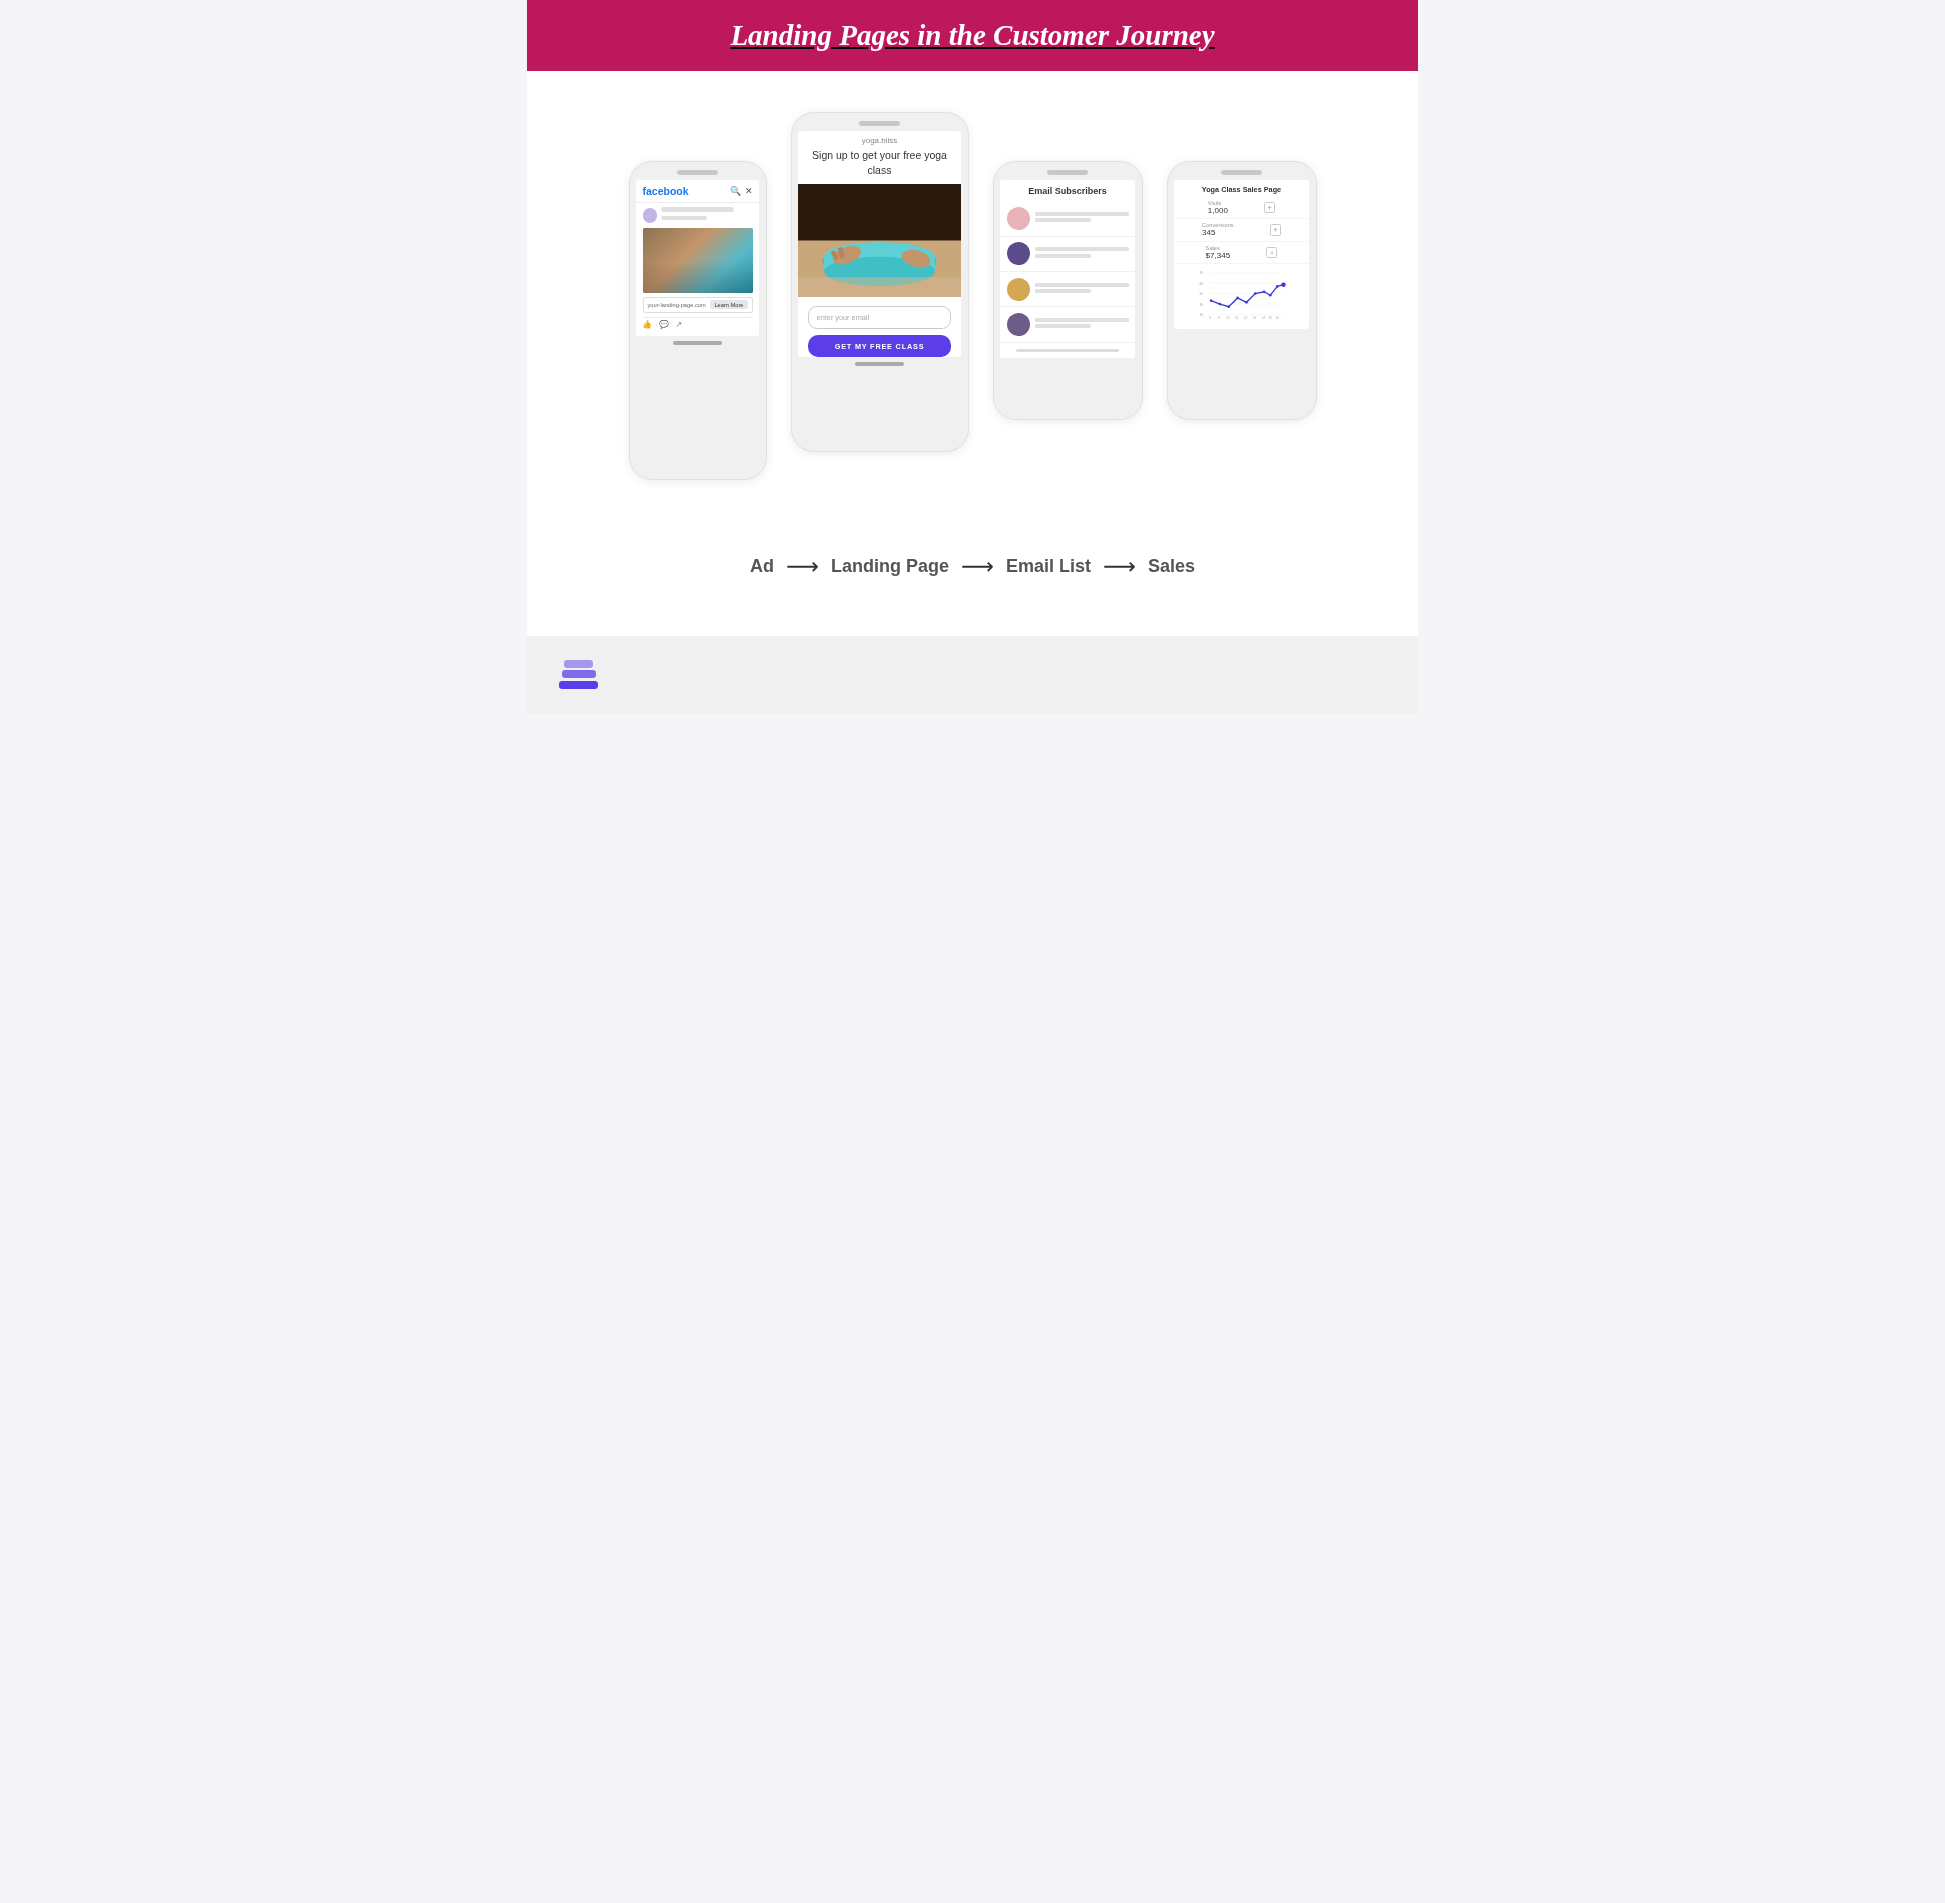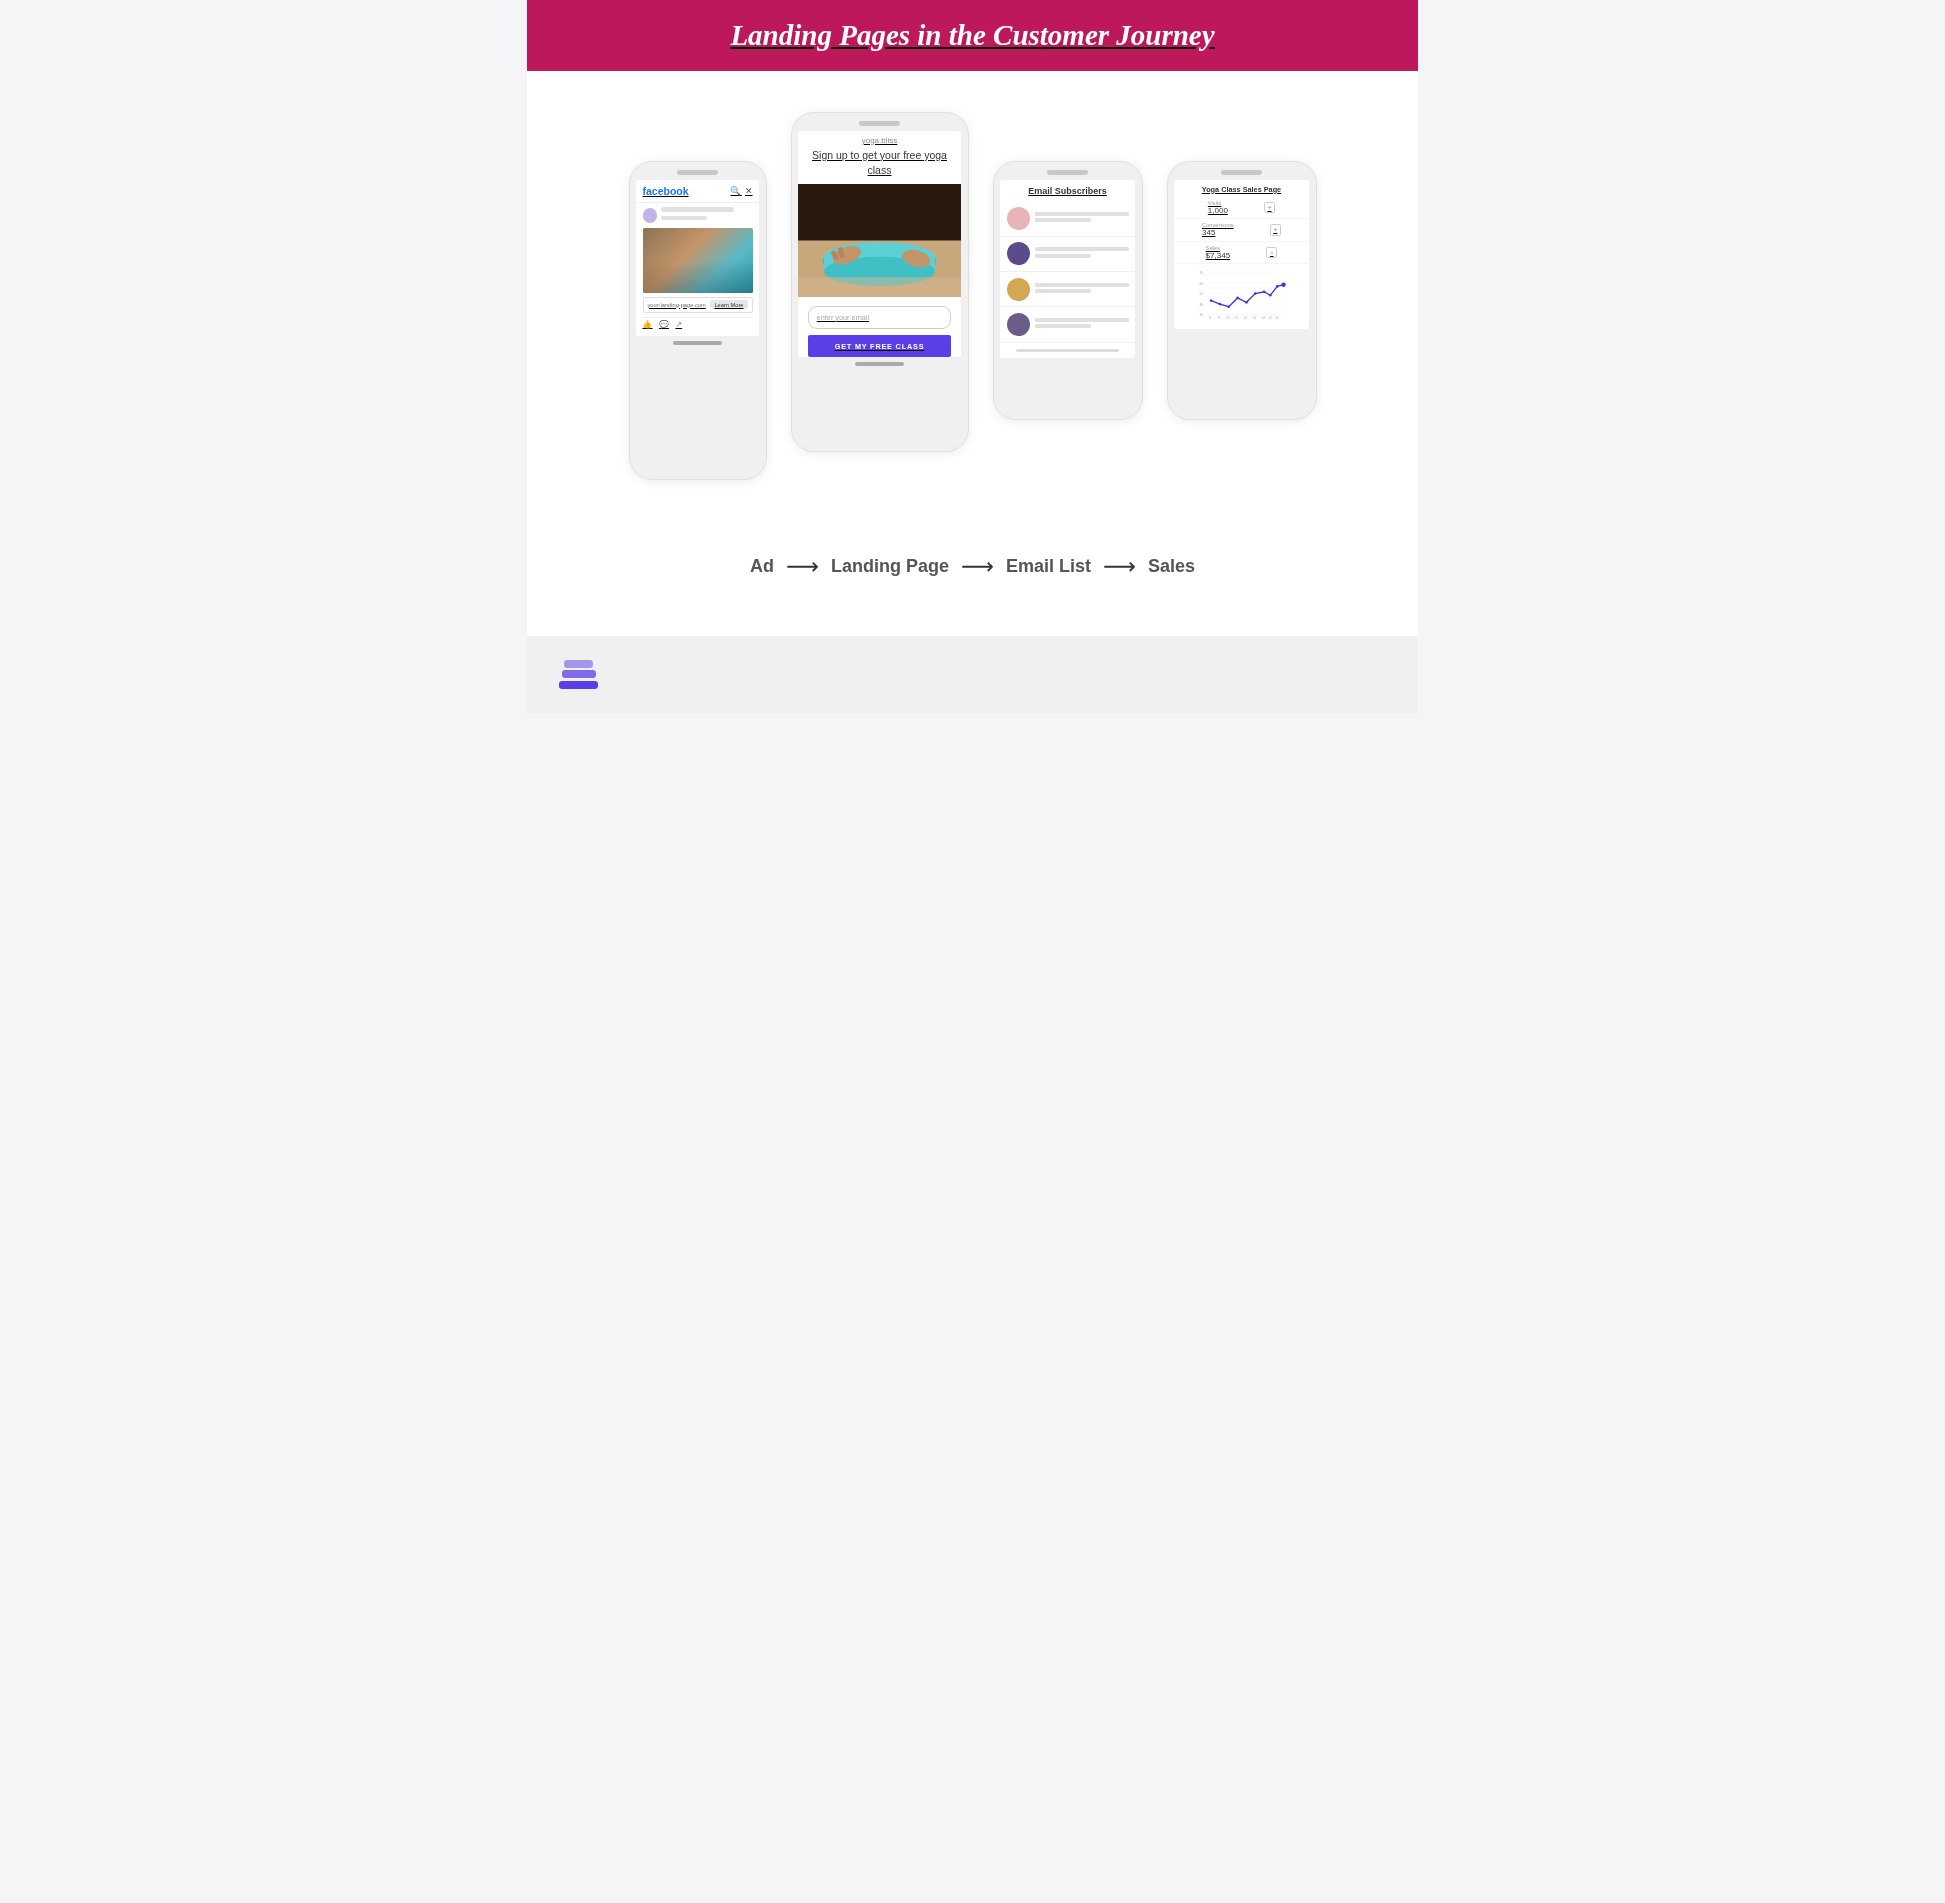--- a/index.html
+++ b/index.html
@@ -83,7 +83,6 @@
       margin: 4.9px 6.5px;
       border-radius: 3.2px;
       overflow: hidden;
-      text-decoration: underline;
     }
 
     

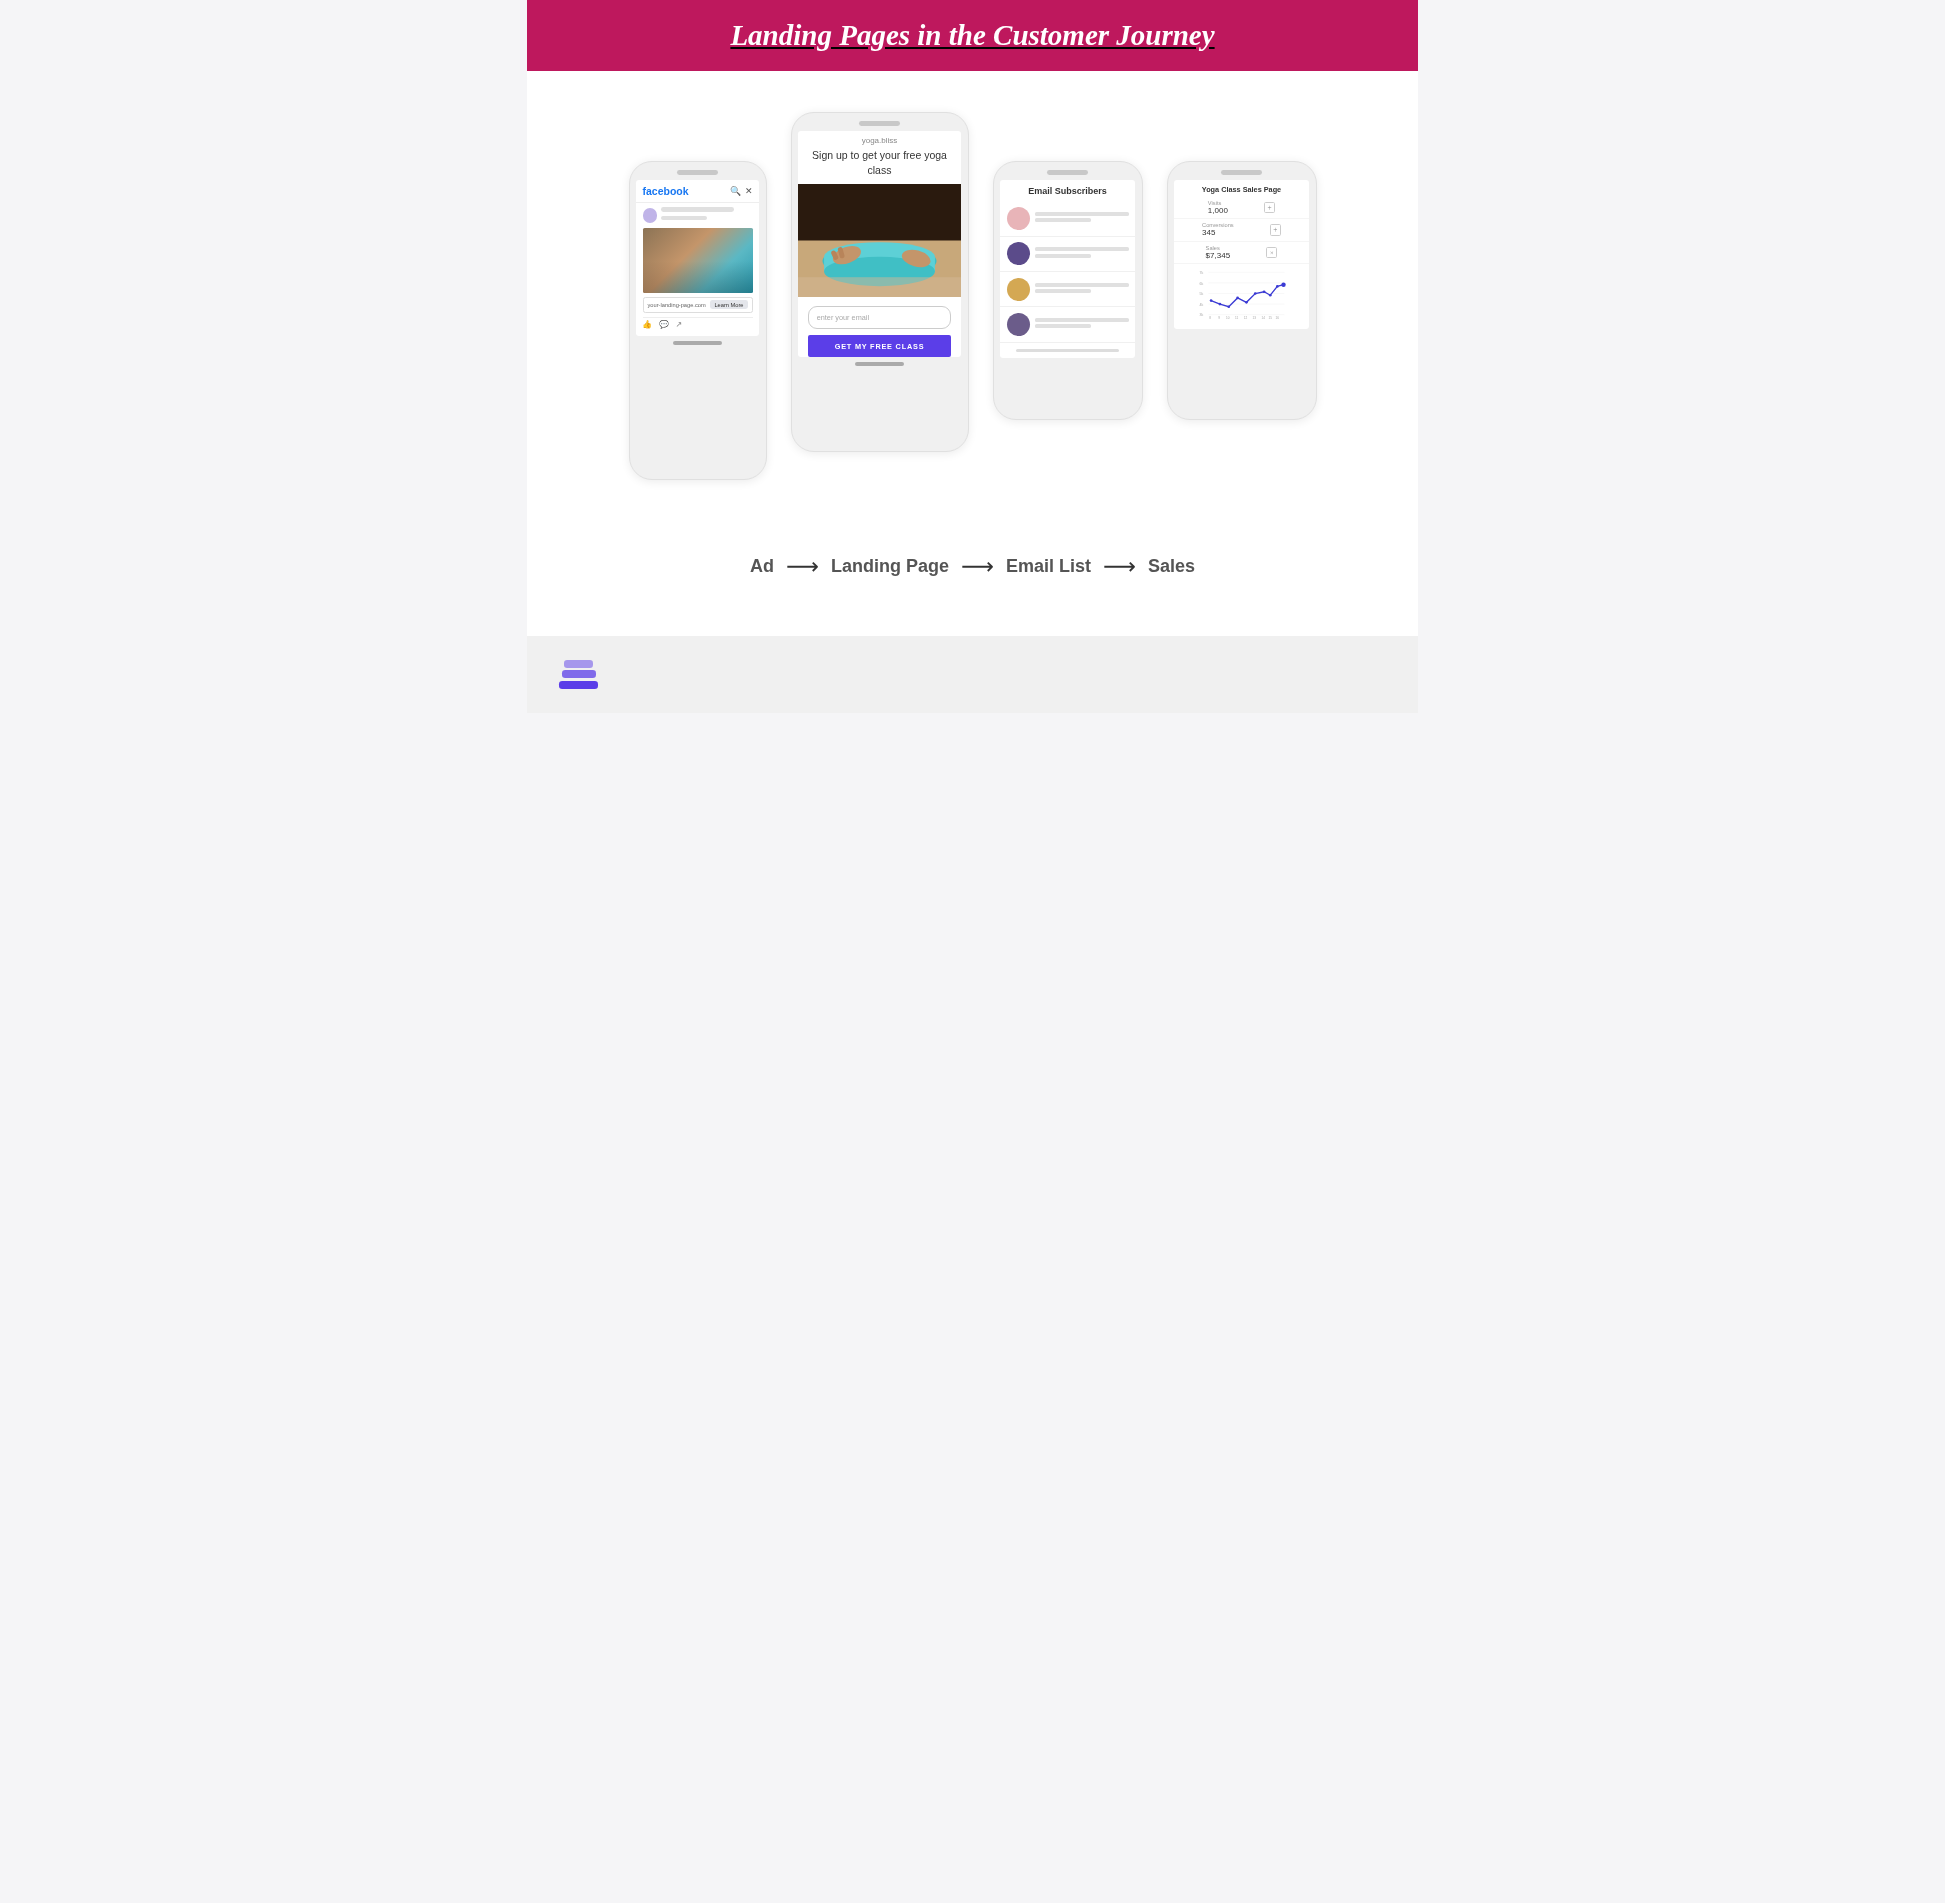--- a/index.html
+++ b/index.html
@@ -217,7 +217,7 @@
       color: white;
       text-align: center;
       padding: 6.5px;
-      border-radius: 2px;
+      border-radius: 10px;
       font-size: 7.3px;
       font-weight: bold;
       font-family: Arial, sans-serif;

